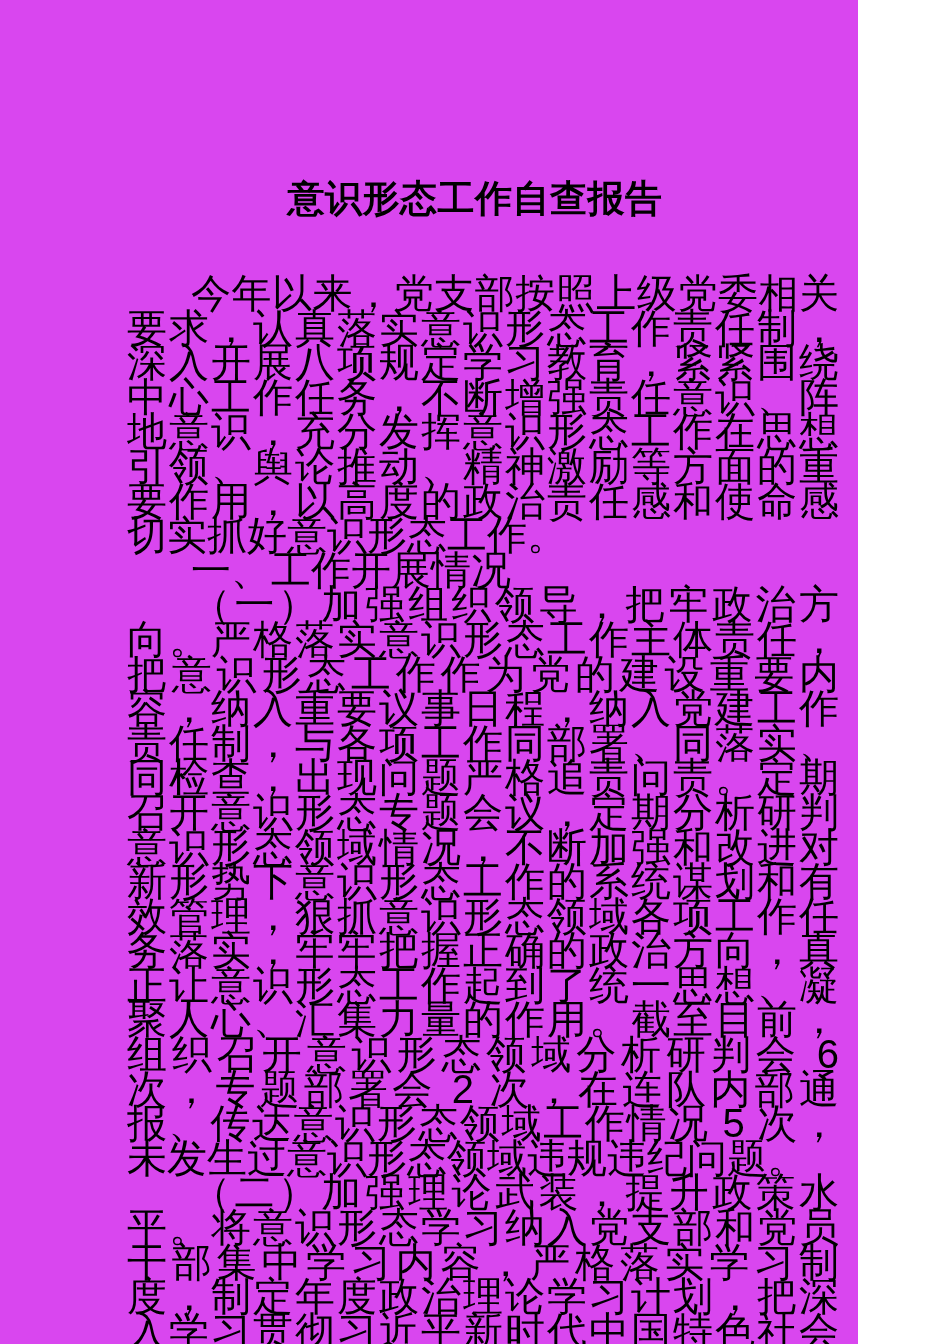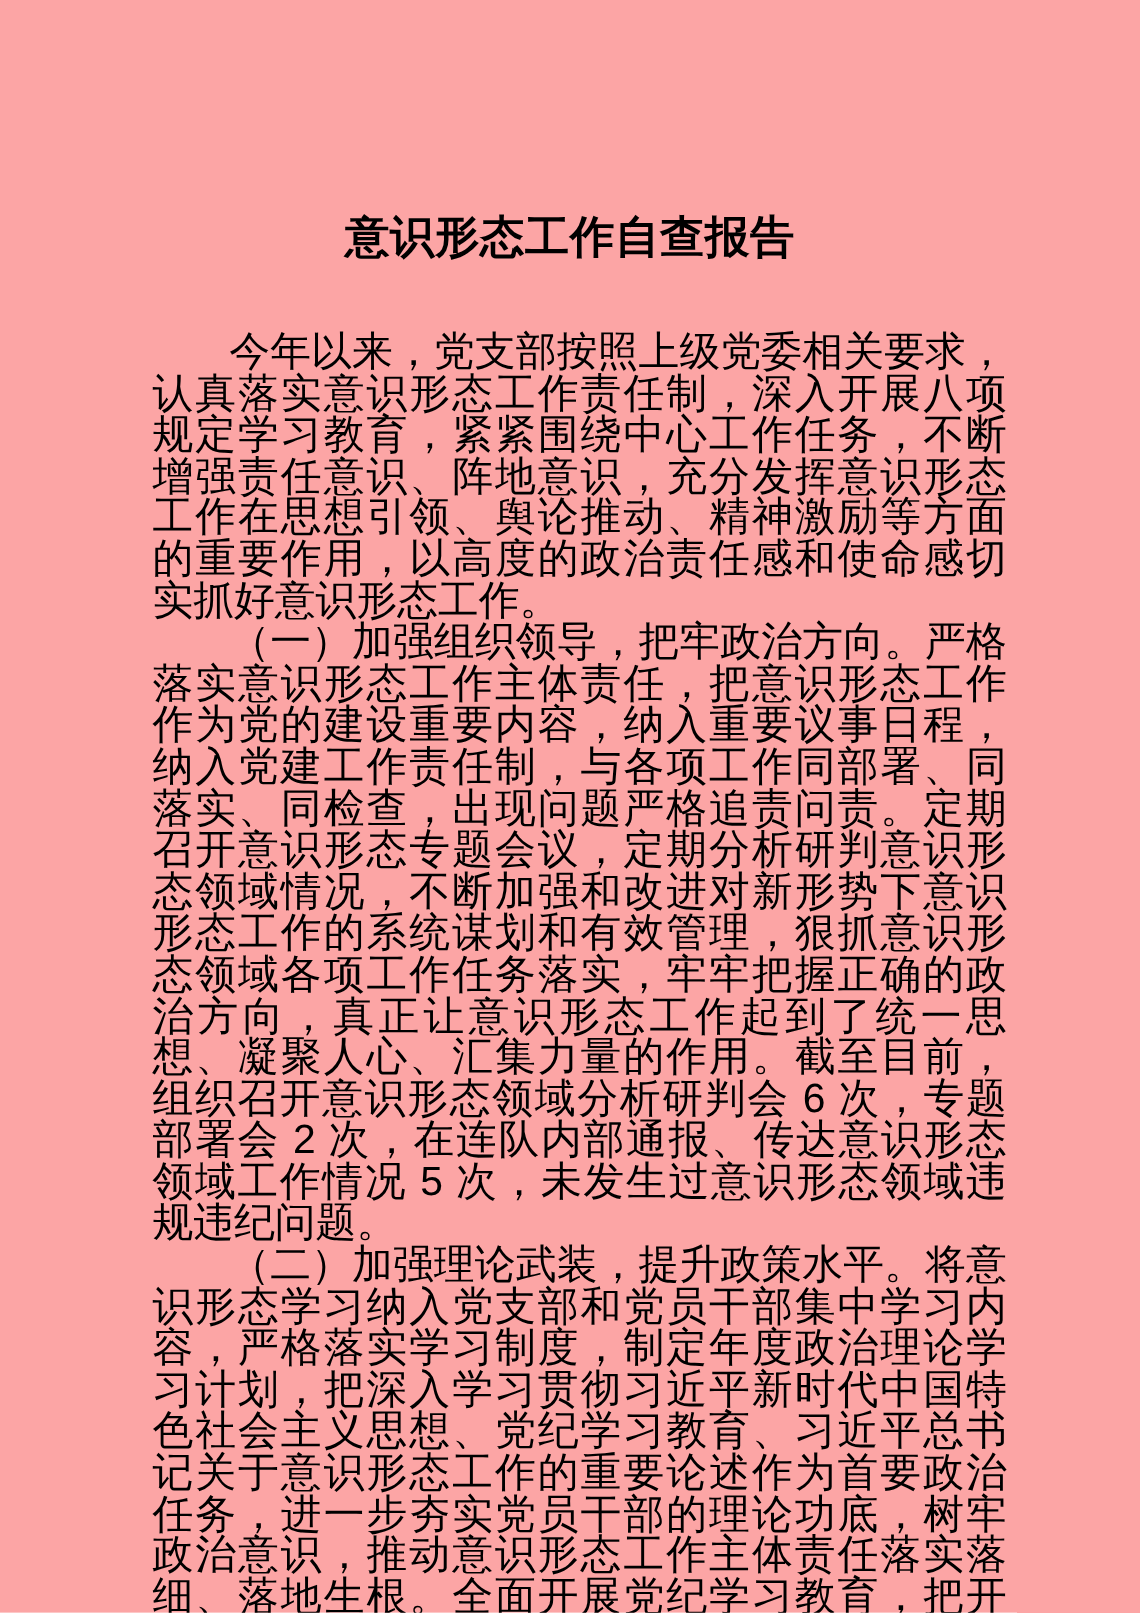--- a/index.html
+++ b/index.html
@@ -17,9 +17,9 @@
   }
   .page {
     position: relative;
-    width: 950px;
+    width: 858px;
     height: 1344px;
-    background: #fca5a5;
+    background: #d946ef;
     box-sizing: border-box;
   }
   .doc-title {

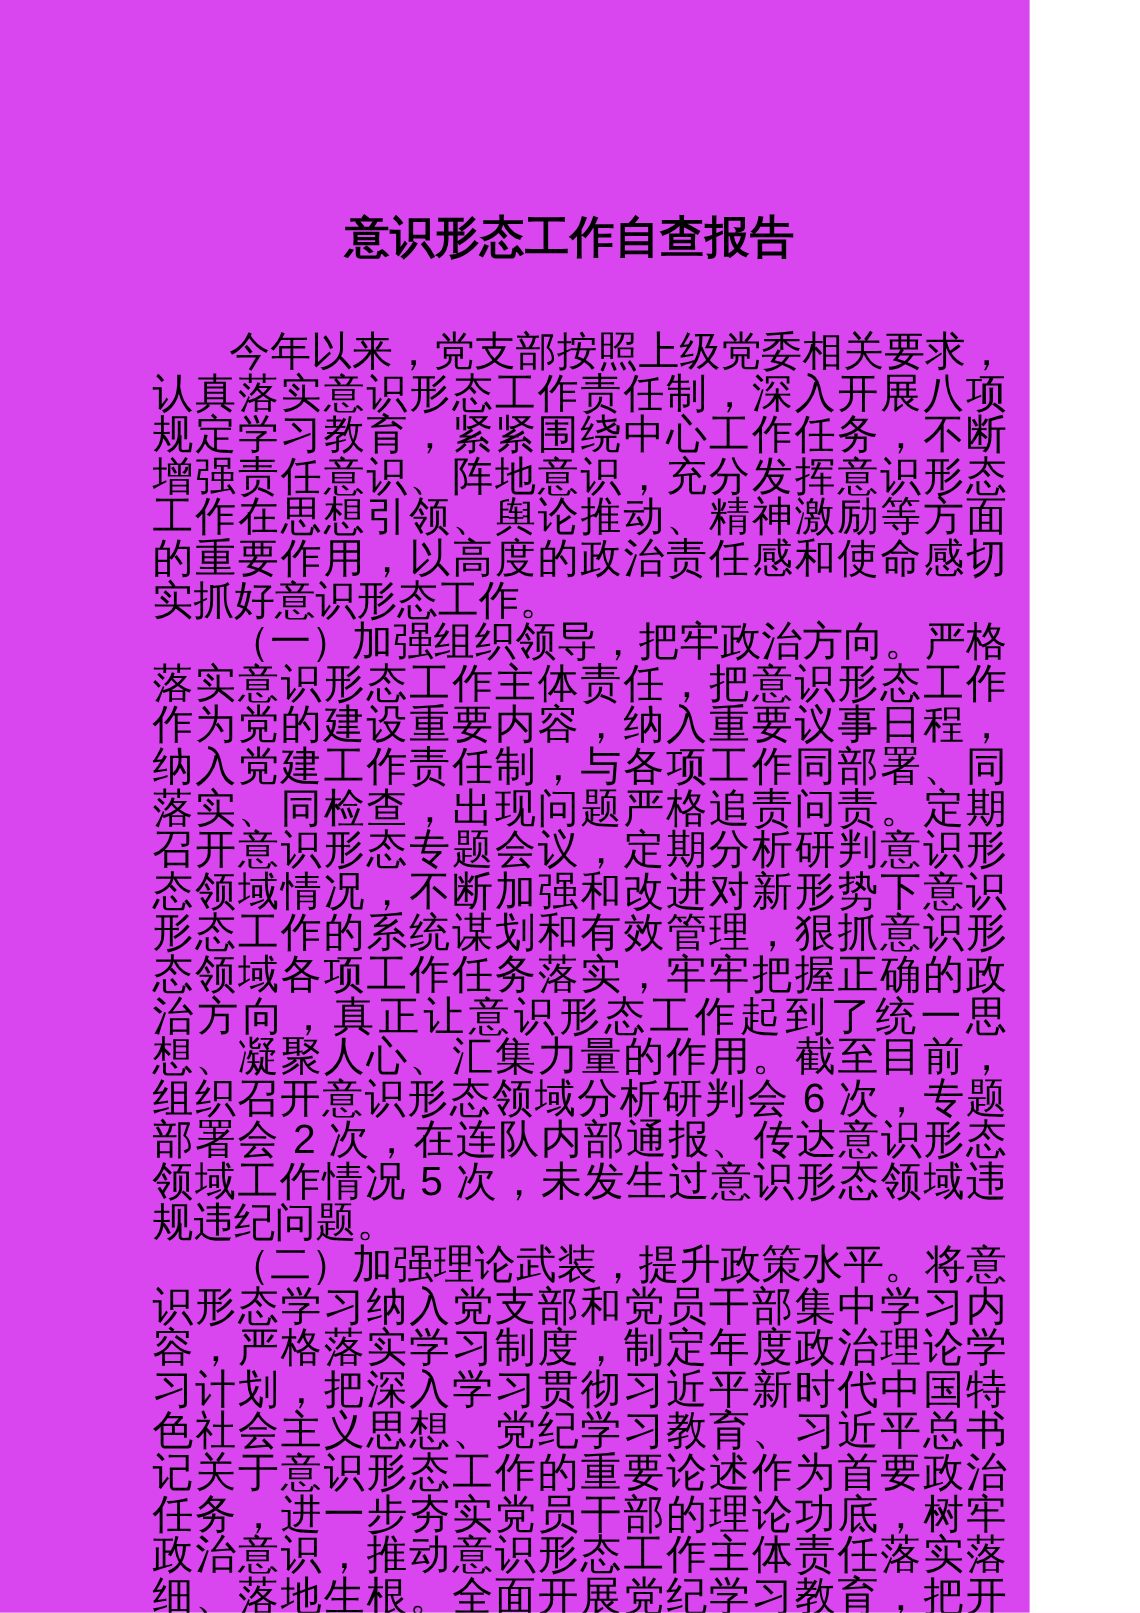--- a/index.html
+++ b/index.html
@@ -43,7 +43,7 @@
   }
   .para {
     font-family: "Liberation Sans", "DejaVu Sans", sans-serif;
-    font-size: 34px;
+    font-size: 40px;
     line-height: 34.6px;
     text-align: justify;
     text-justify: inter-ideograph;

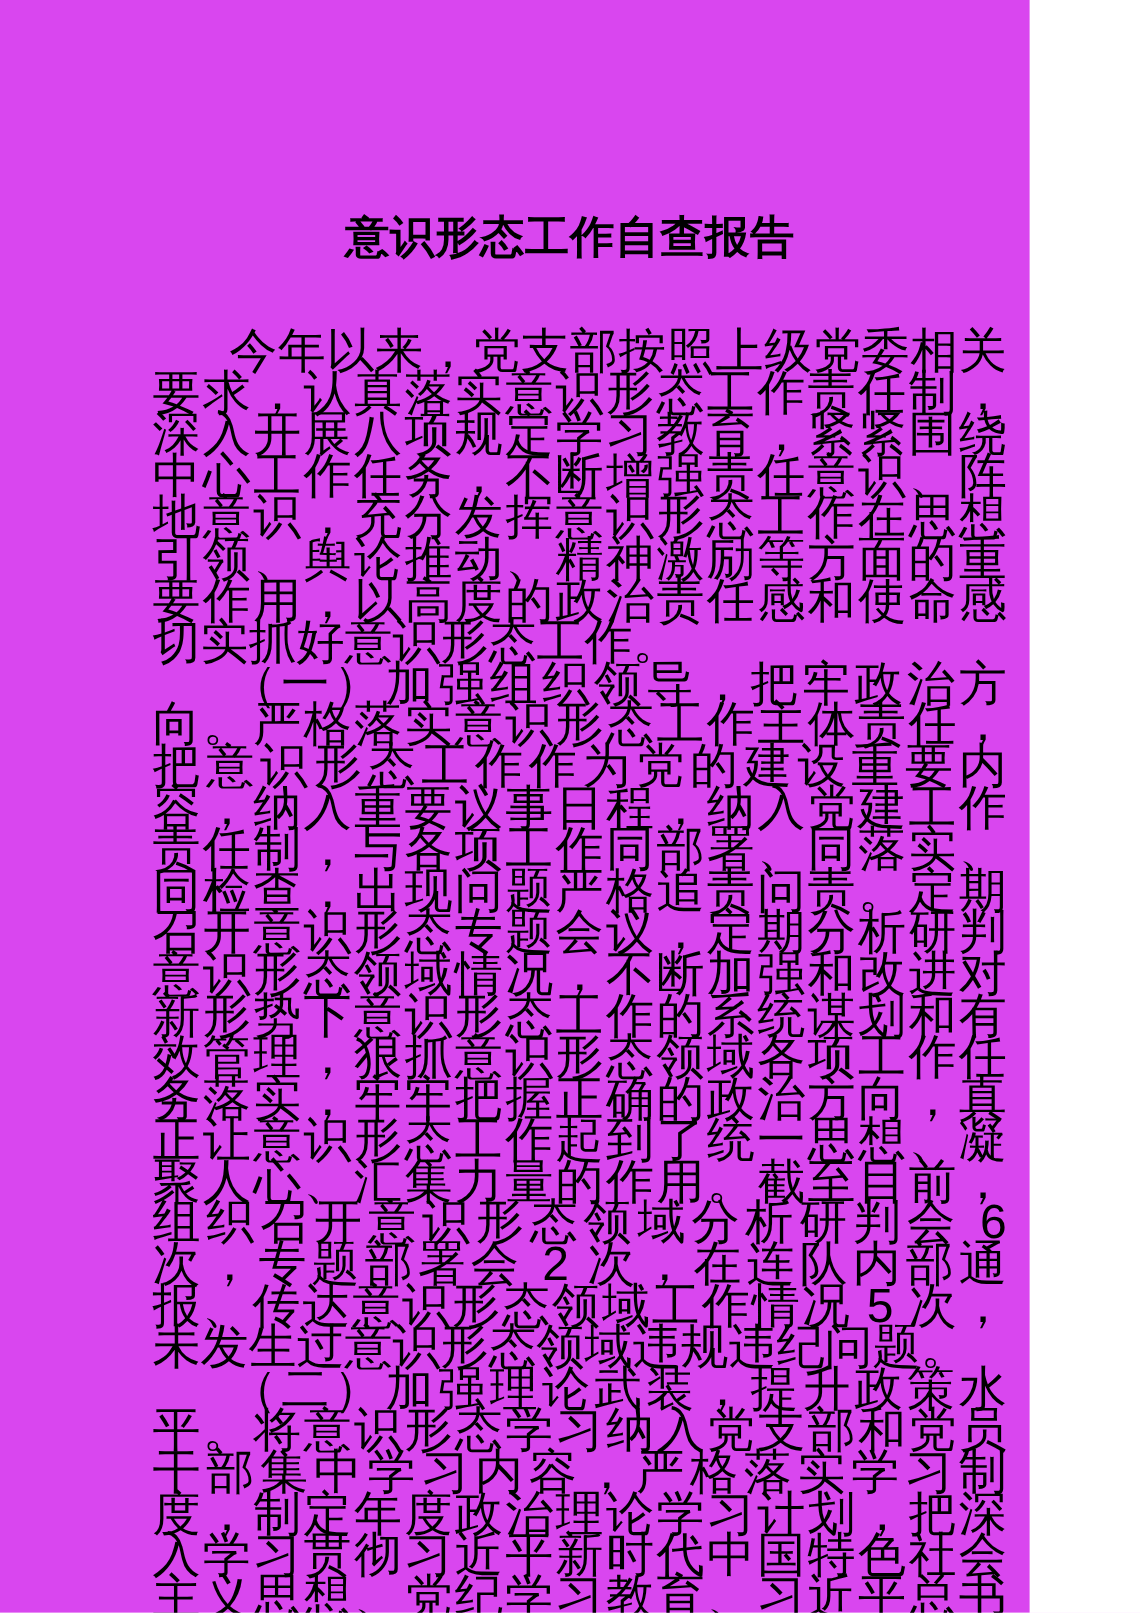--- a/index.html
+++ b/index.html
@@ -69,6 +69,7 @@
 
     <p class="para">今年以来，党支部按照上级党委相关要求，认真落实意识形态工作责任制，深入开展八项规定学习教育，紧紧围绕中心工作任务，不断增强责任意识、阵地意识，充分发挥意识形态工作在思想引领、舆论推动、精神激励等方面的重要作用，以高度的政治责任感和使命感切实抓好意识形态工作。</p>
 
+    <p class="para">一、工作开展情况</p>
 
     <p class="para">（一）加强组织领导，把牢政治方向。严格落实意识形态工作主体责任，把意识形态工作作为党的建设重要内容，纳入重要议事日程，纳入党建工作责任制，与各项工作同部署、同落实、同检查，出现问题严格追责问责。定期召开意识形态专题会议，定期分析研判意识形态领域情况，不断加强和改进对新形势下意识形态工作的系统谋划和有效管理，狠抓意识形态领域各项工作任务落实，牢牢把握正确的政治方向，真正让意识形态工作起到了统一思想、凝聚人心、汇集力量的作用。截至目前，组织召开意识形态领域分析研判会 6 次，专题部署会 2 次，在连队内部通报、传达意识形态领域工作情况 5 次，未发生过意识形态领域违规违纪问题。</p>
 

